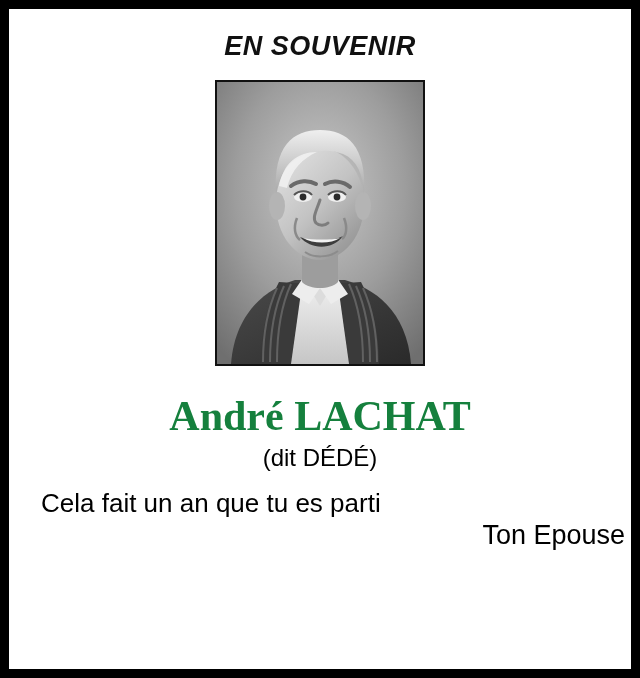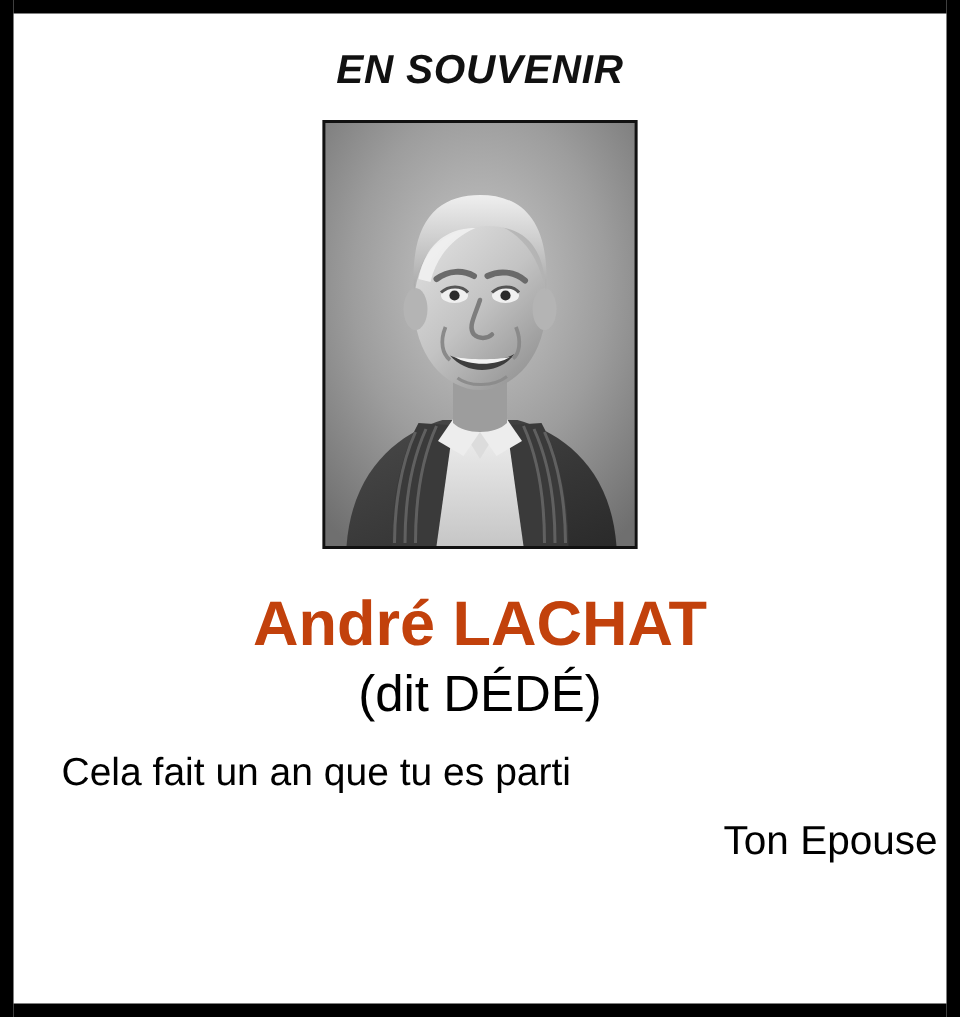--- a/index.html
+++ b/index.html
@@ -66,9 +66,10 @@
     margin-top: 26px;
     font-size: 42px;
     font-weight: bold;
-    color: #c2410c;
+    color: #15803d;
     text-align: right;
     letter-spacing: 0px;
+    font-family: Liberation Serif, serif;
   }
   .nickname {
     margin-top: 4px;

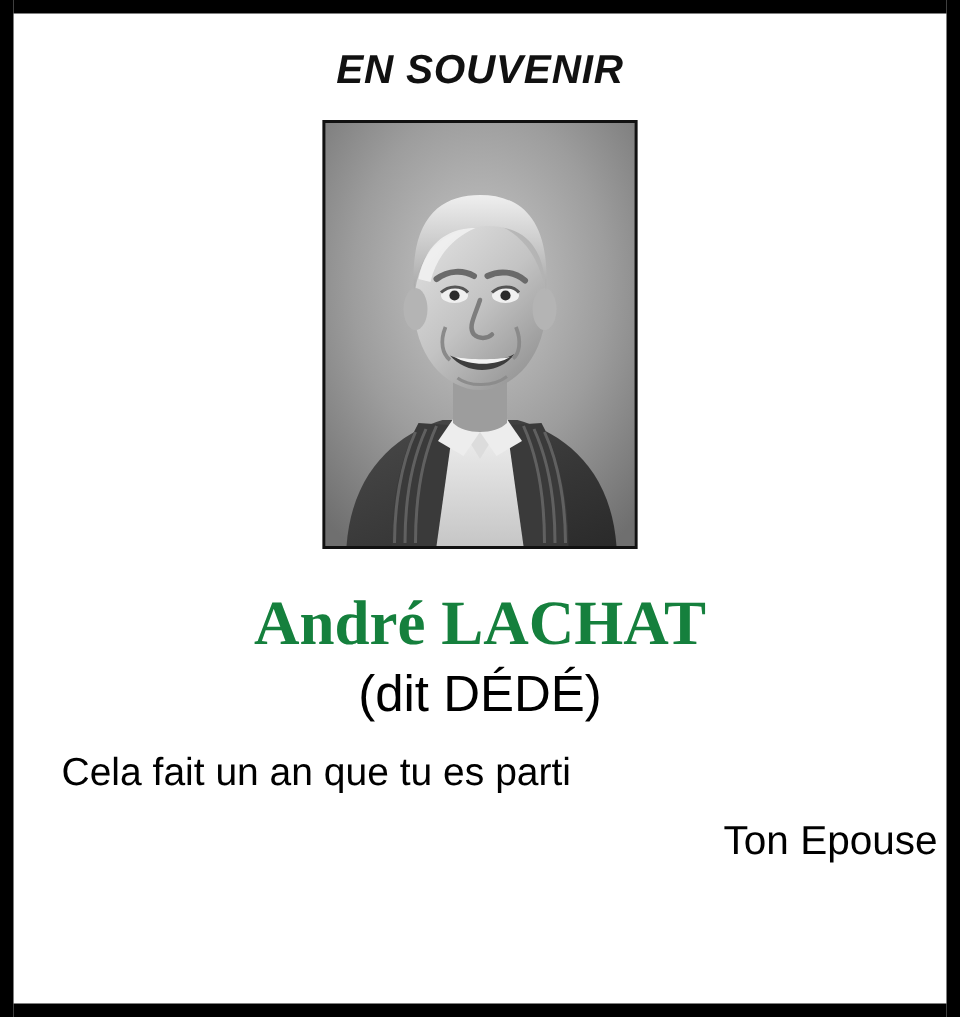--- a/index.html
+++ b/index.html
@@ -73,7 +73,7 @@
   }
   .nickname {
     margin-top: 4px;
-    font-size: 34px;
+    font-size: 24px;
     color: #000000;
     text-align: center;
   }

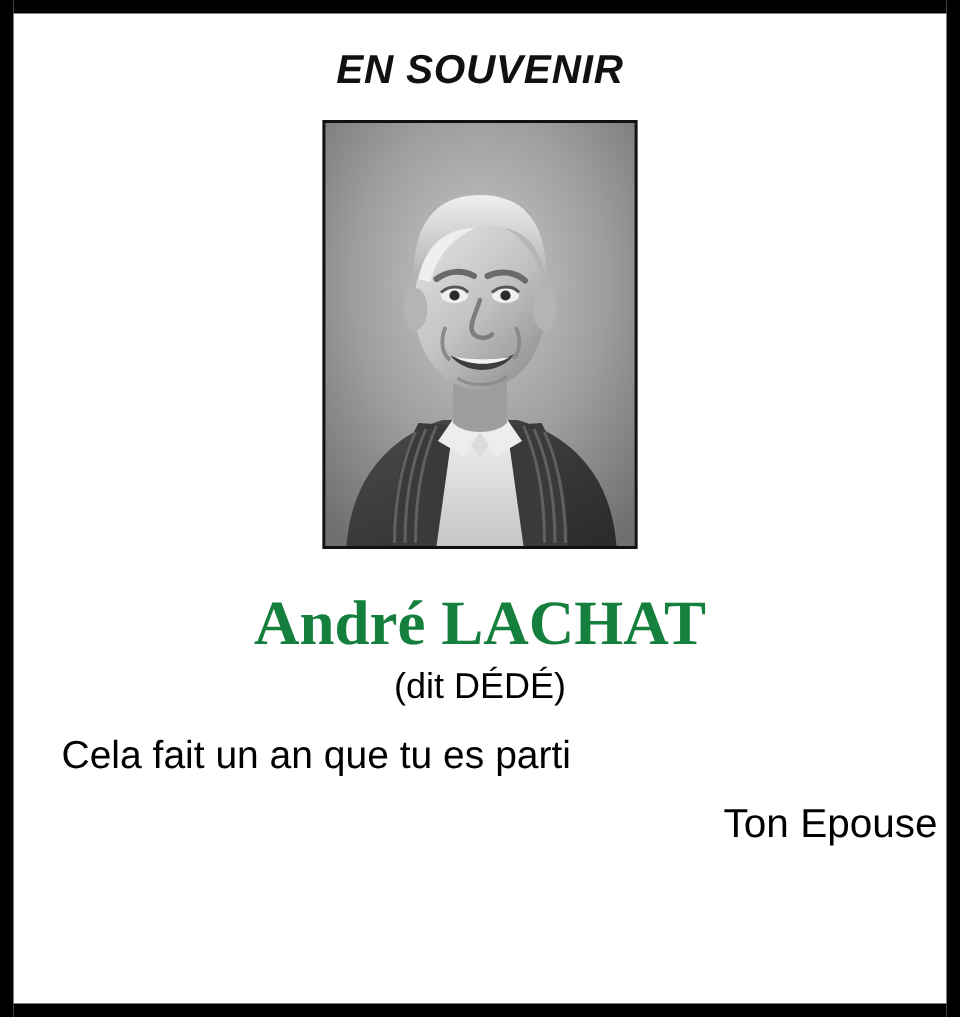--- a/index.html
+++ b/index.html
@@ -88,7 +88,6 @@
     text-align: left;
   }
   .signature {
-    margin-top: 14px;
     width: 100%;
     padding: 0 6px 0 32px;
     box-sizing: border-box;

